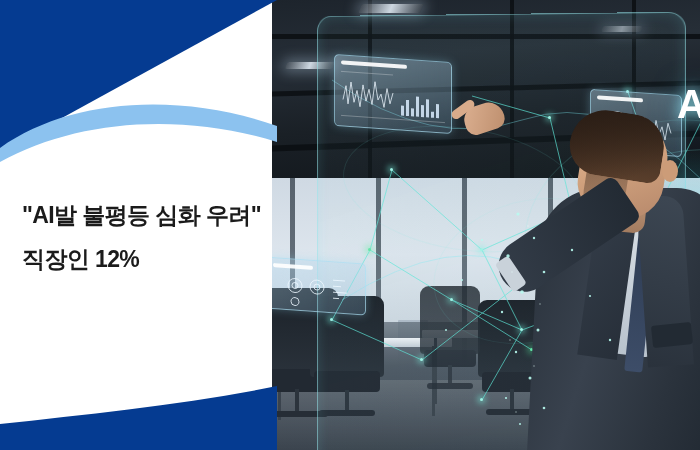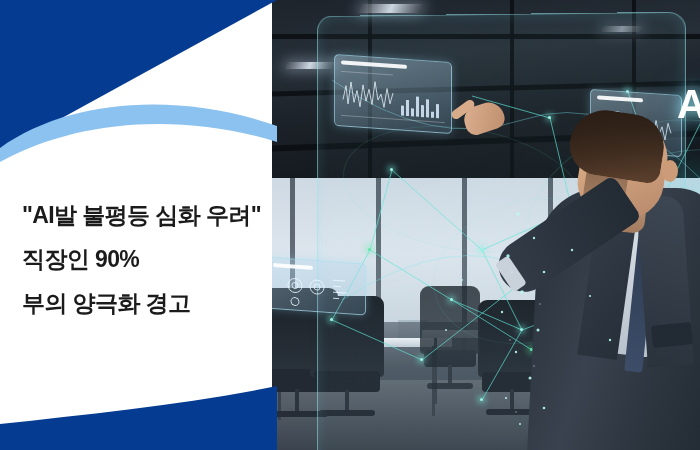--- a/index.html
+++ b/index.html
@@ -343,7 +343,7 @@
 
   <div class="headline">
     <div class="hl hl1">"AI발 불평등 심화 우려"</div>
-    <div class="hl hl2">직장인 90%</div>
+    <div class="hl hl2">직장인 12%</div>
     <div class="hl hl3">부의 양극화 경고</div>
   </div>
 

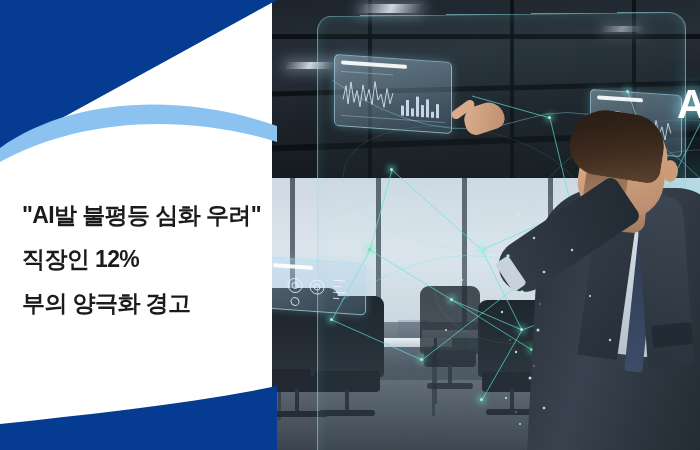--- a/index.html
+++ b/index.html
@@ -344,7 +344,6 @@
   <div class="headline">
     <div class="hl hl1">"AI발 불평등 심화 우려"</div>
     <div class="hl hl2">직장인 12%</div>
-    <div class="hl hl3">부의 양극화 경고</div>
   </div>
 
 

